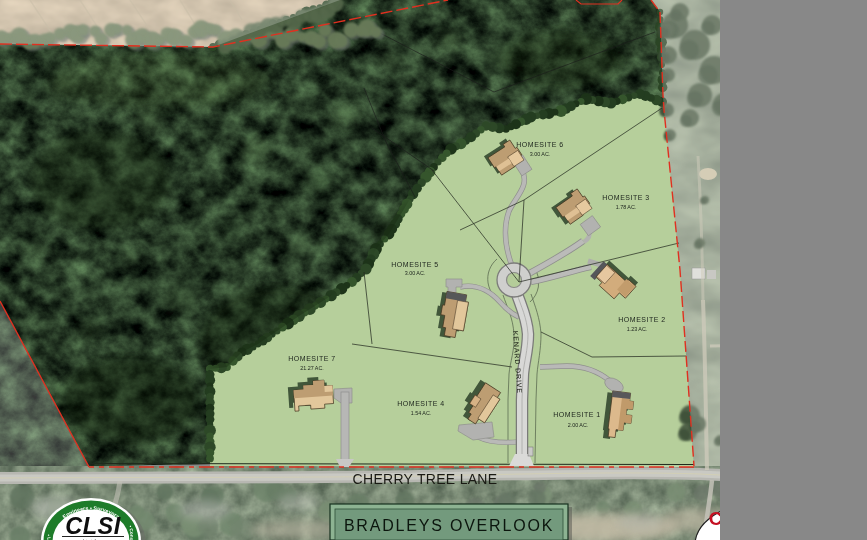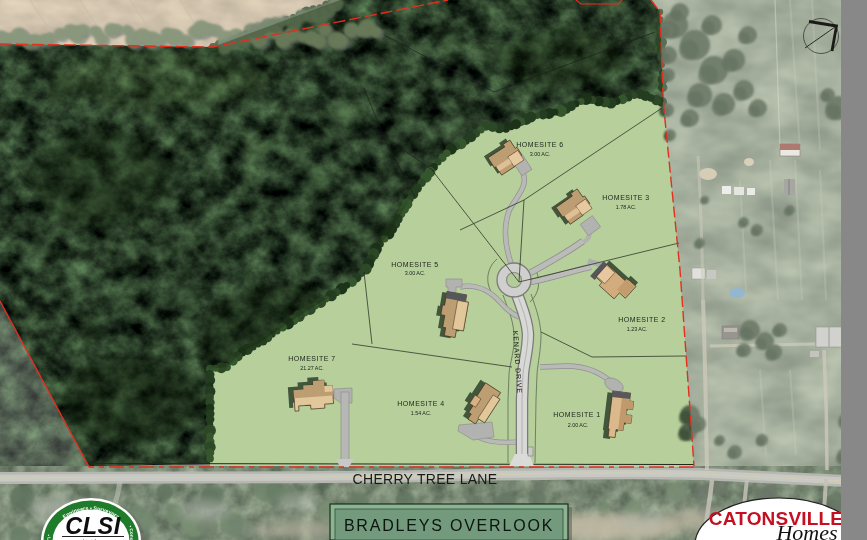--- a/index.html
+++ b/index.html
@@ -1,7 +1,7 @@
 <!DOCTYPE html>
 <html><head><meta charset="utf-8"><style>
 html,body{margin:0;padding:0;background:#888}
-#c{position:relative;width:841px;height:540px;overflow:hidden;font-family:"Liberation Sans",sans-serif}
+#c{position:relative;width:720px;height:540px;overflow:hidden;font-family:"Liberation Sans",sans-serif}
 svg{display:block}
 </style></head><body>
 <div id="c">

